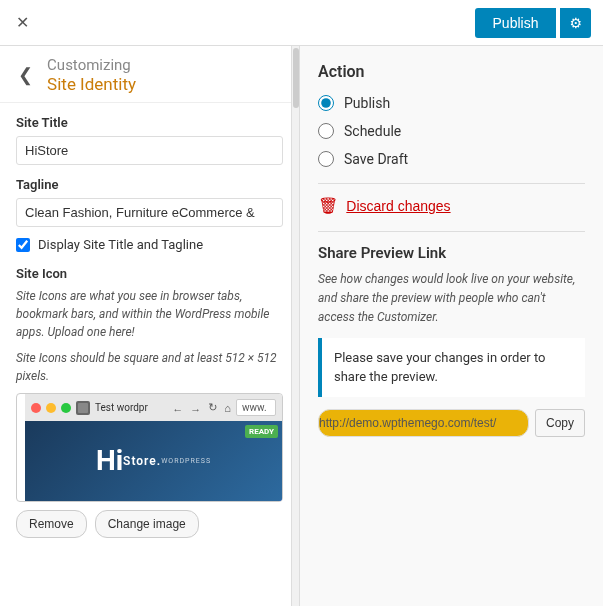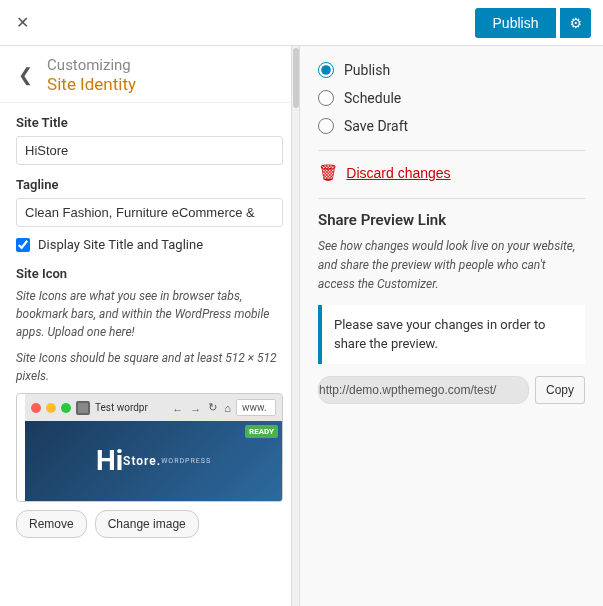--- a/index.html
+++ b/index.html
@@ -490,6 +490,7 @@
 
   <div class="right-panel">
 
+    <div class="action-title">Action</div>
 
     <div class="radio-group">
       <label class="radio-option">

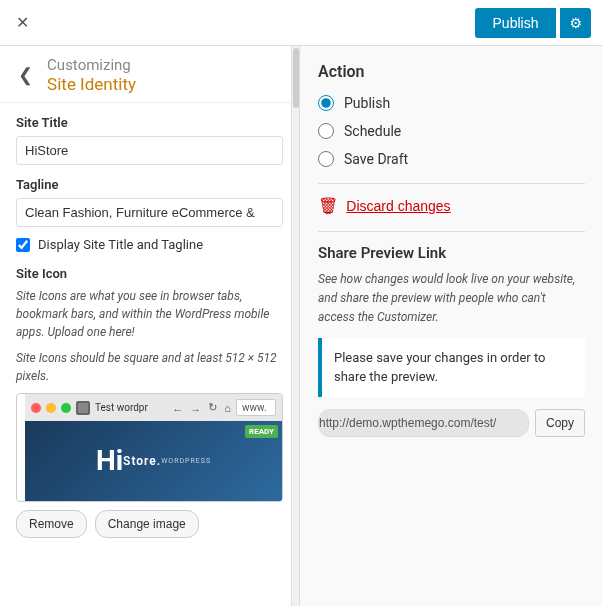--- a/index.html
+++ b/index.html
@@ -387,7 +387,7 @@
       padding: 6px 0;
       font-size: 12px;
       color: #555;
-      background: #e5e5e5;
+      background: #eab308;
     }
     .copy-btn {
       background: #f7f7f7;

